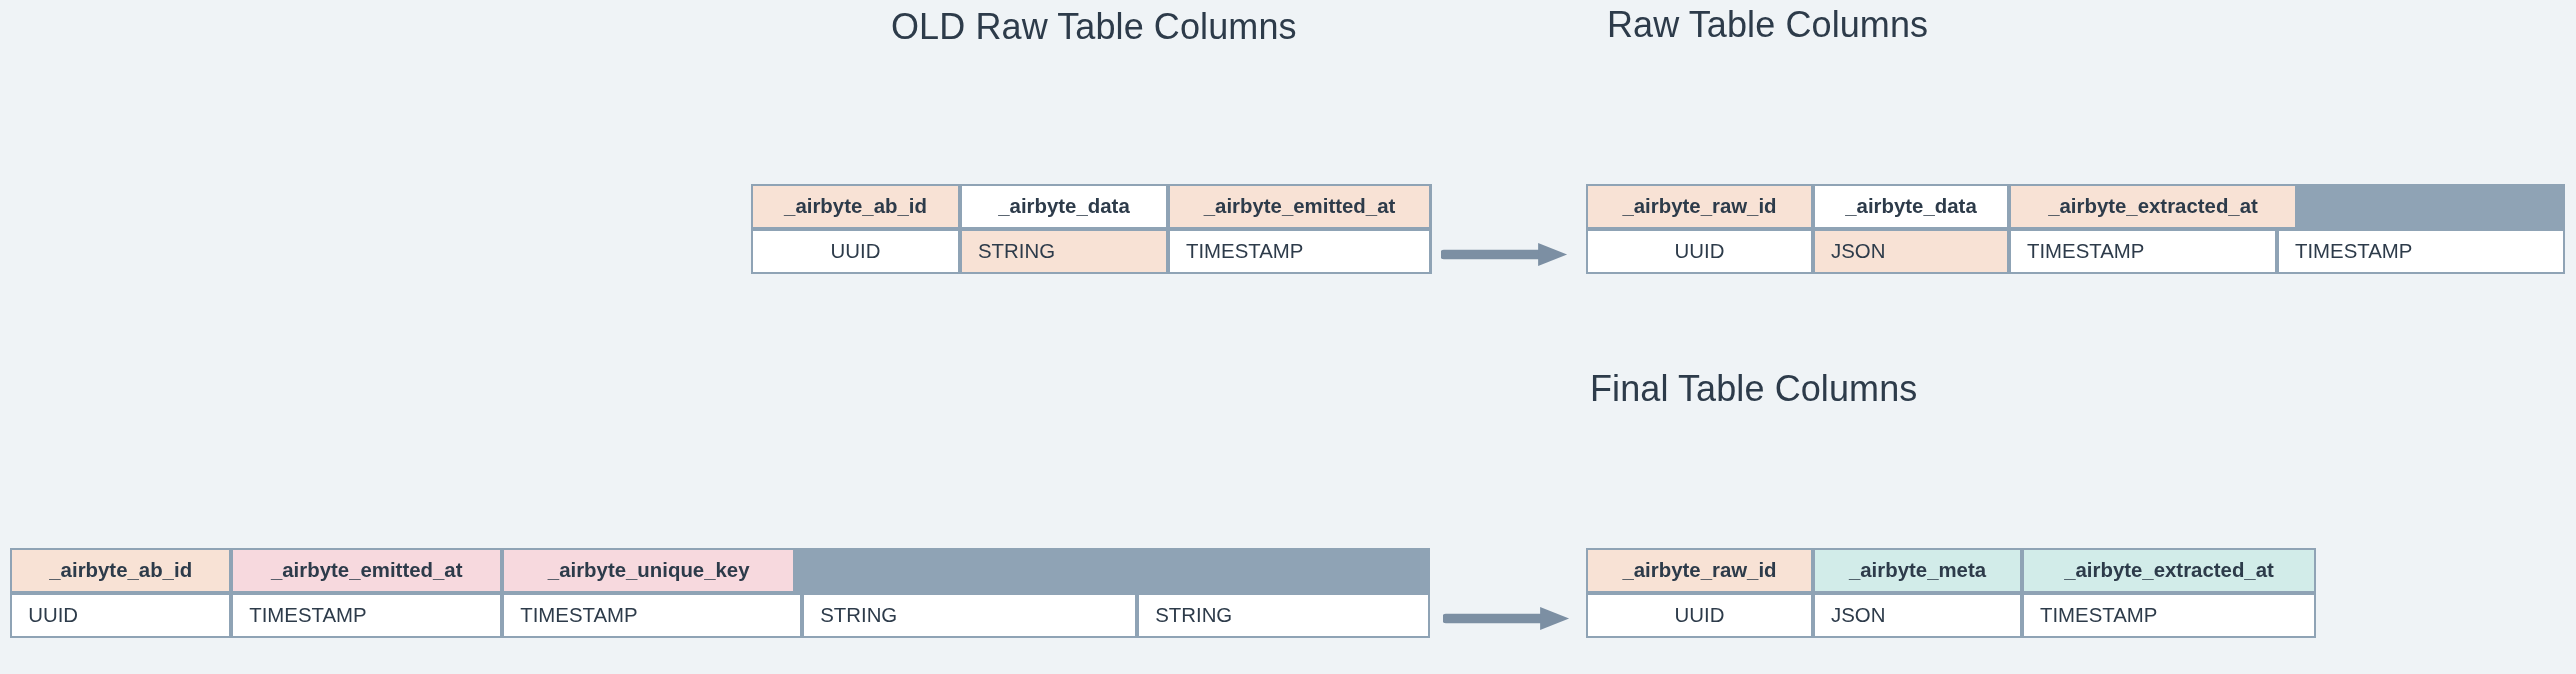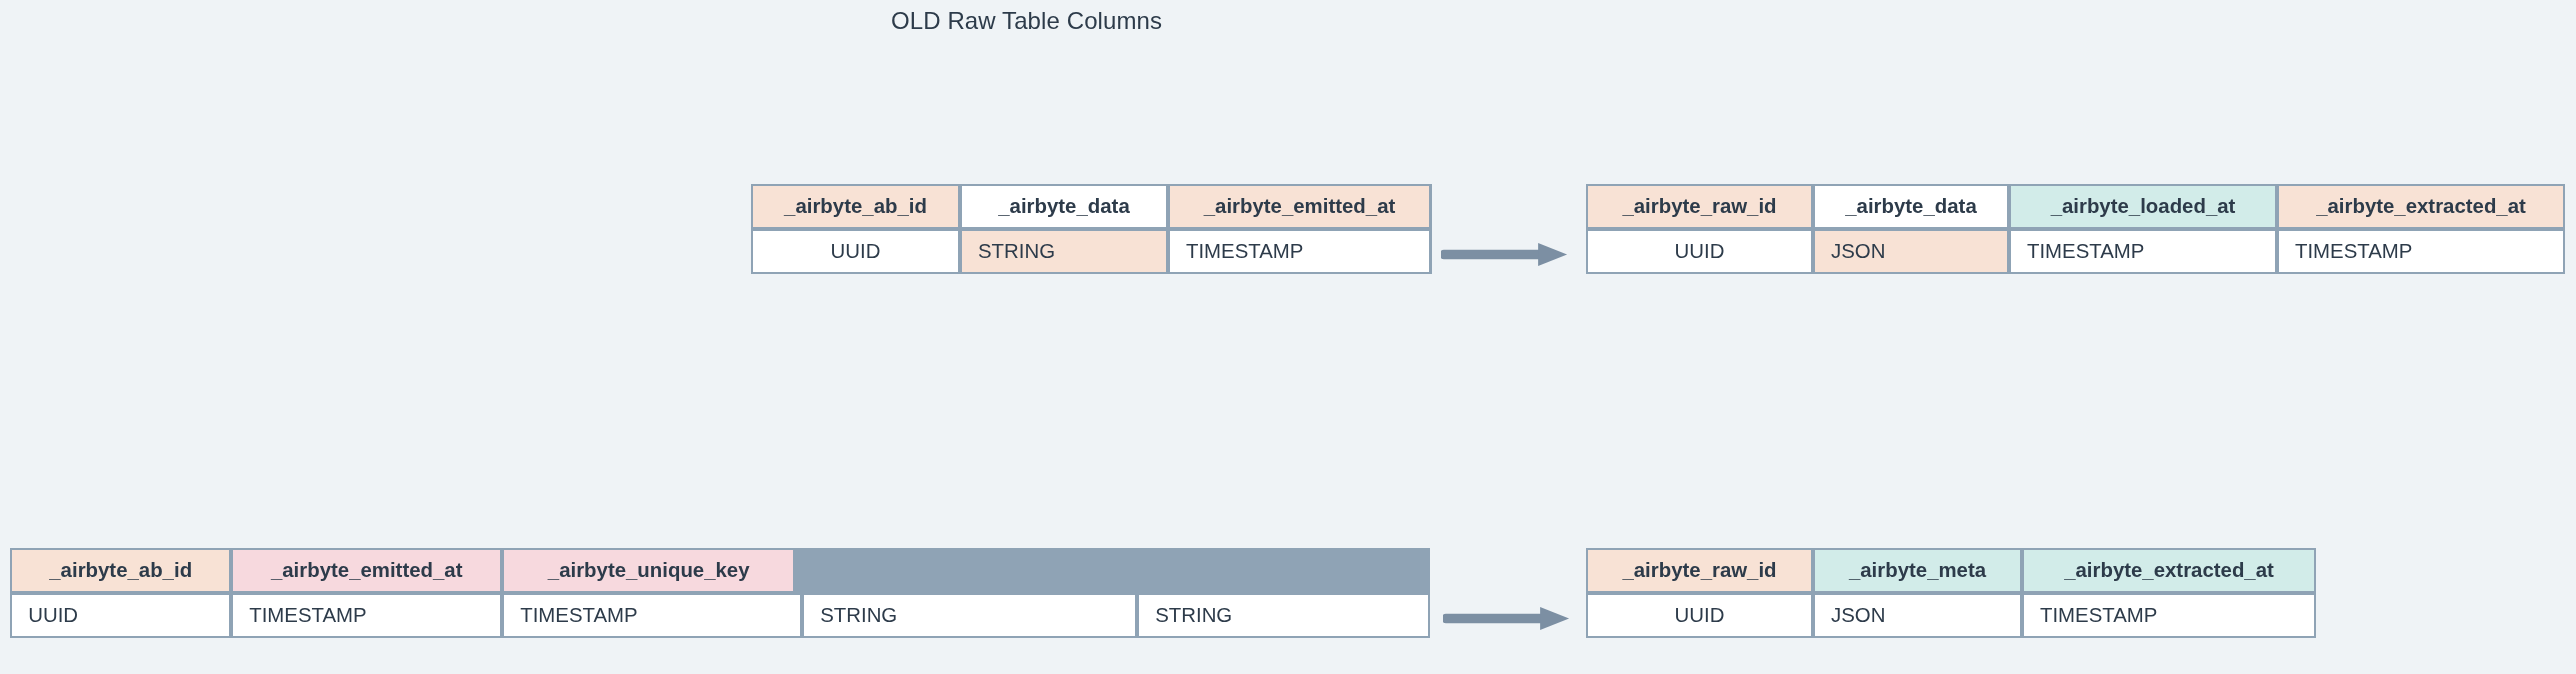--- a/index.html
+++ b/index.html
@@ -26,7 +26,7 @@
   
   .title {
     position: absolute;
-    font-size: 24px;
+    font-size: 36px;
     font-weight: 400;
     color: #2d3b4a;
     white-space: nowrap;

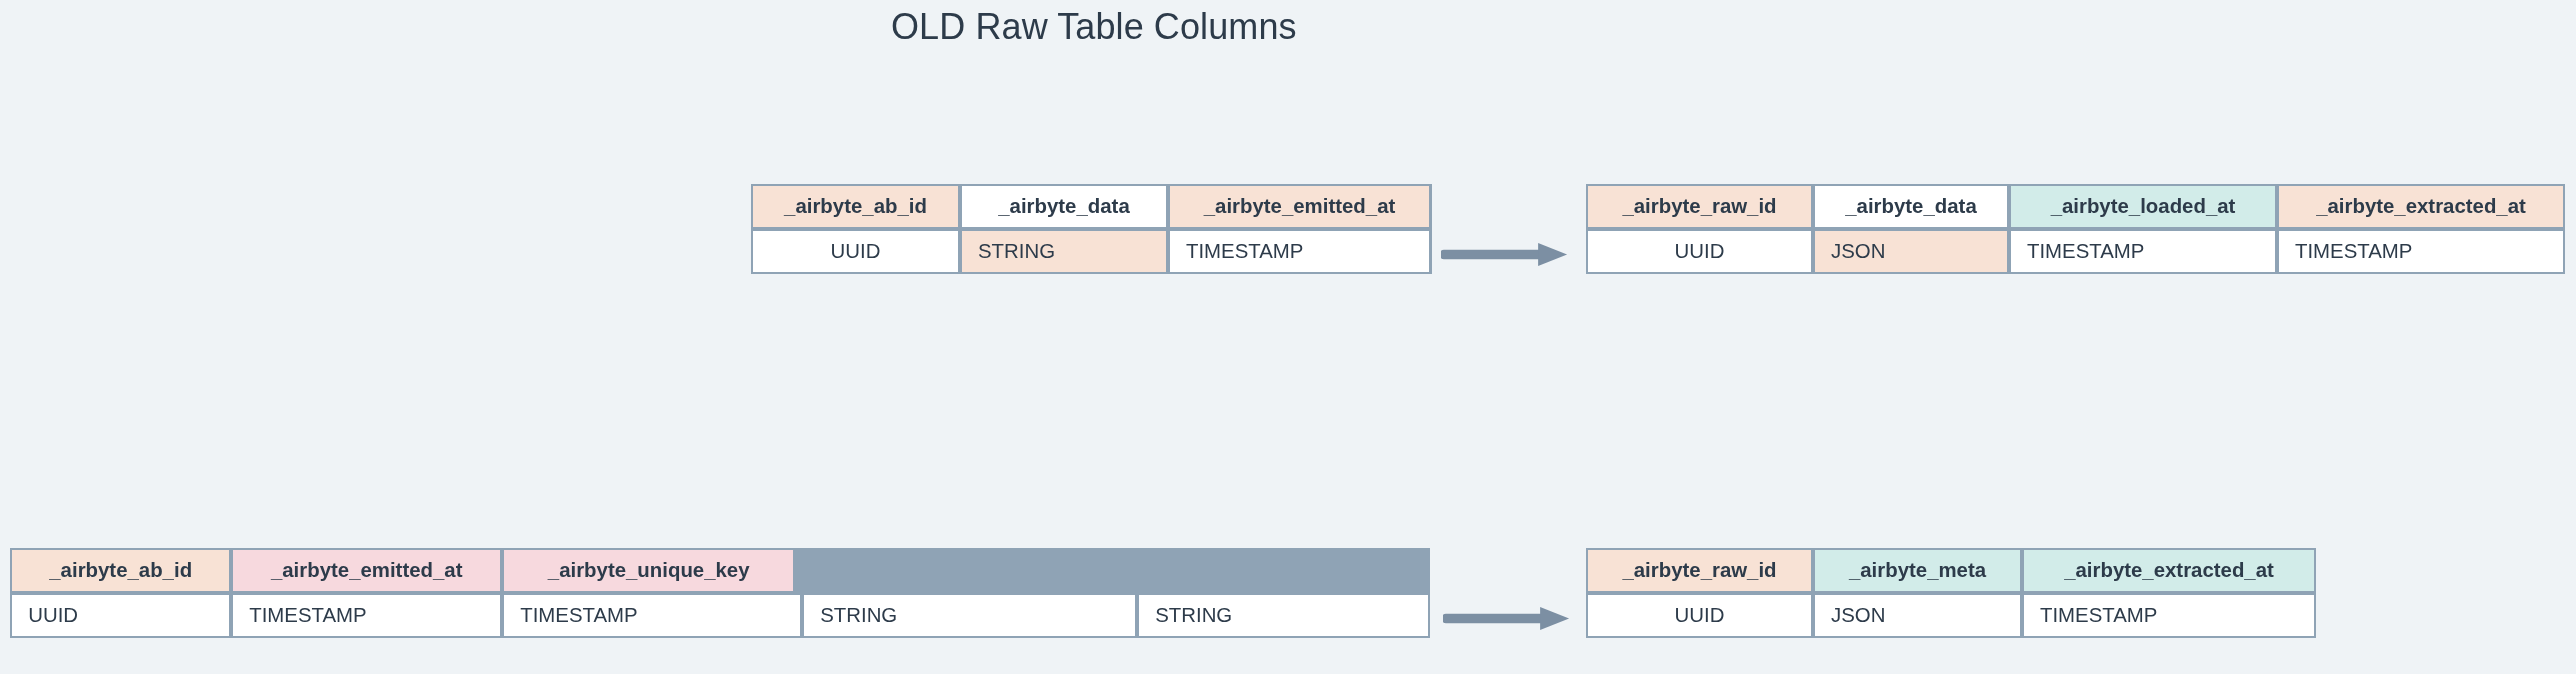--- a/index.html
+++ b/index.html
@@ -92,6 +92,7 @@
 
   <div class="title" style="left:891px; top:8.7px;">OLD Raw Table Columns</div>
 
+  <div class="title" style="left:1607px; top:7.3px;">Raw Table Columns</div>
 
 
 

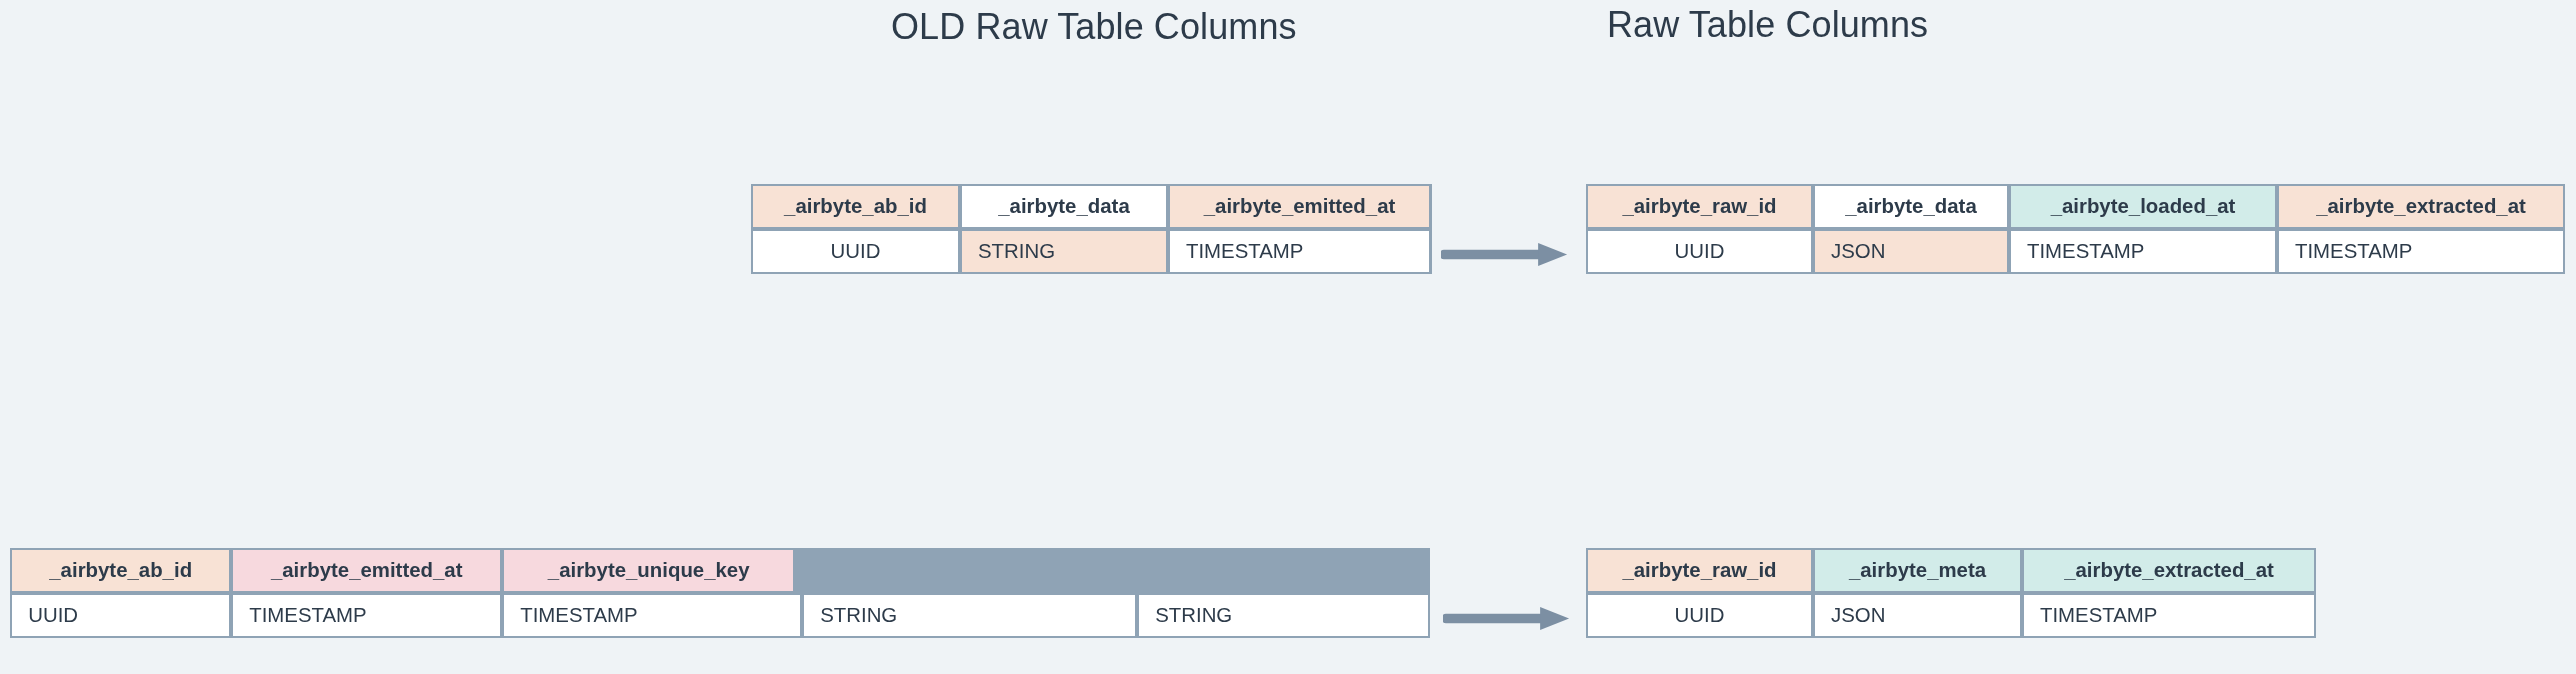--- a/index.html
+++ b/index.html
@@ -118,7 +118,6 @@
     <div class="row head">
       <div class="cell fill-peach" style="width:227px;">_airbyte_raw_id</div>
       <div class="cell fill-white" style="width:196px;">_airbyte_data</div>
-      <div class="cell fill-mint" style="width:268px;">_airbyte_loaded_at</div>
       <div class="cell fill-peach" style="width:288px;">_airbyte_extracted_at</div>
     </div>
     <div class="row body">

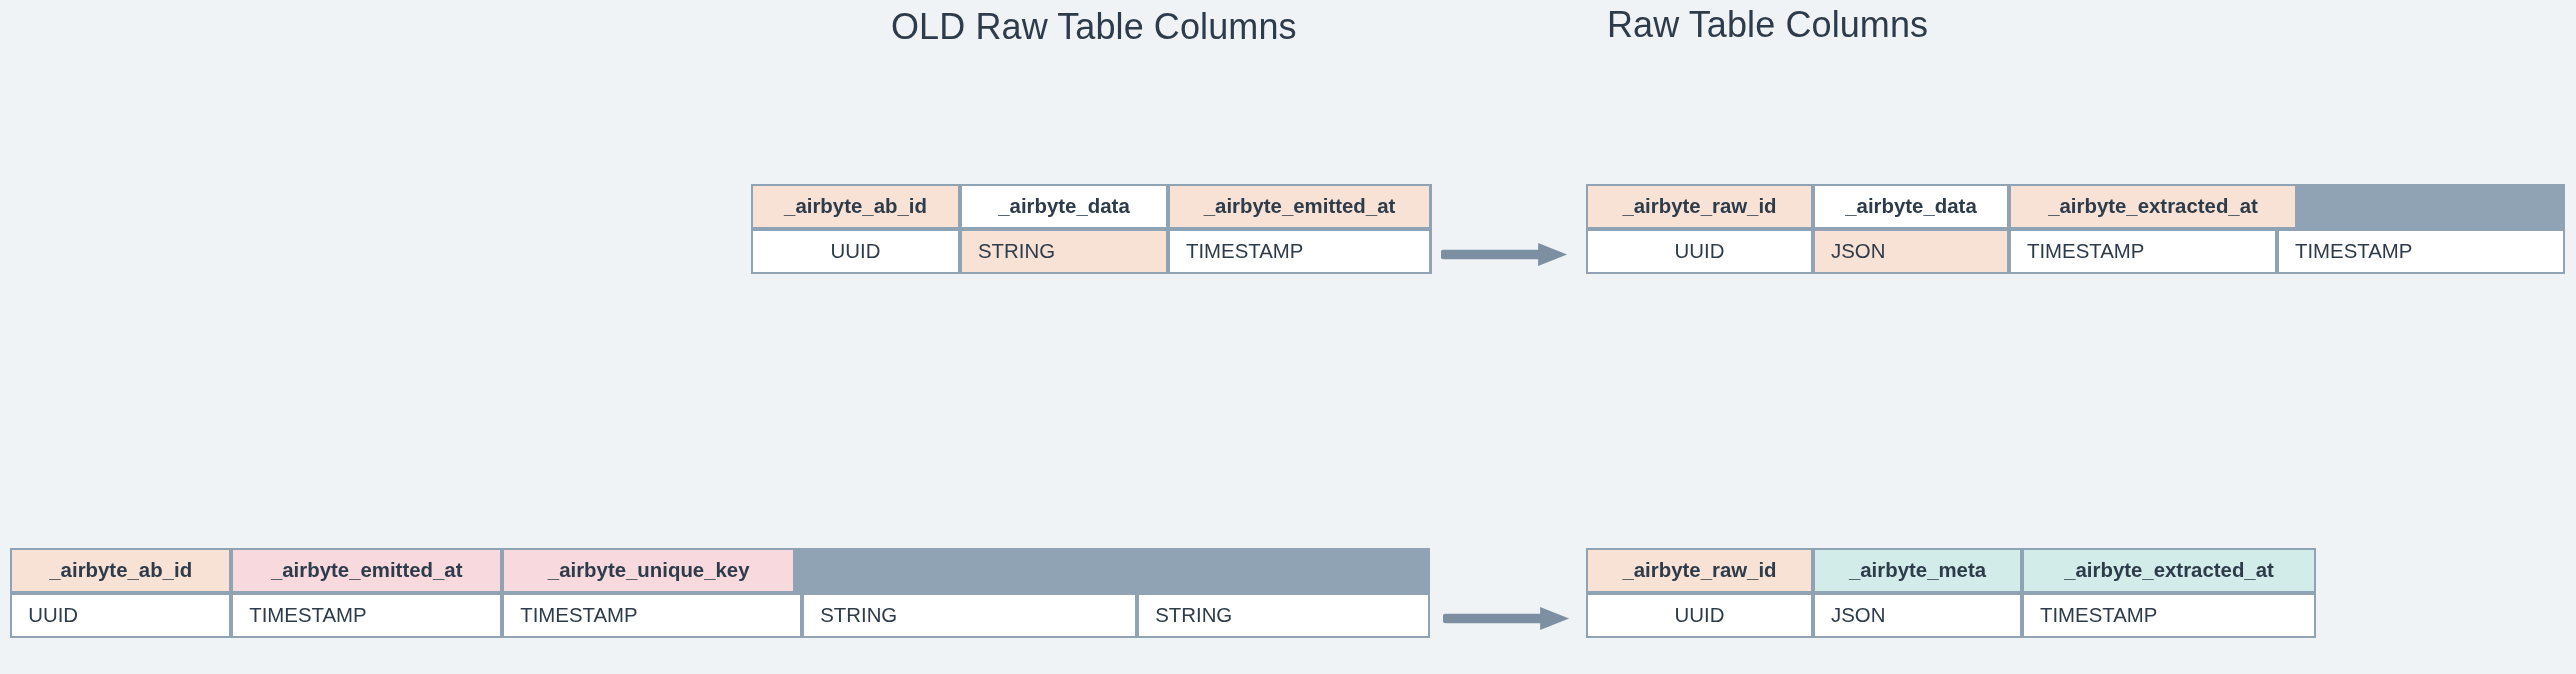--- a/index.html
+++ b/index.html
@@ -95,6 +95,7 @@
   <div class="title" style="left:1607px; top:7.3px;">Raw Table Columns</div>
 
 
+  <div class="title" style="left:1590px; top:371px;">Final Table Columns</div>
 
   <div class="tbl" id="tbl-old-raw" style="left:751px; top:184px; width:681px;">
     <div class="row head">

